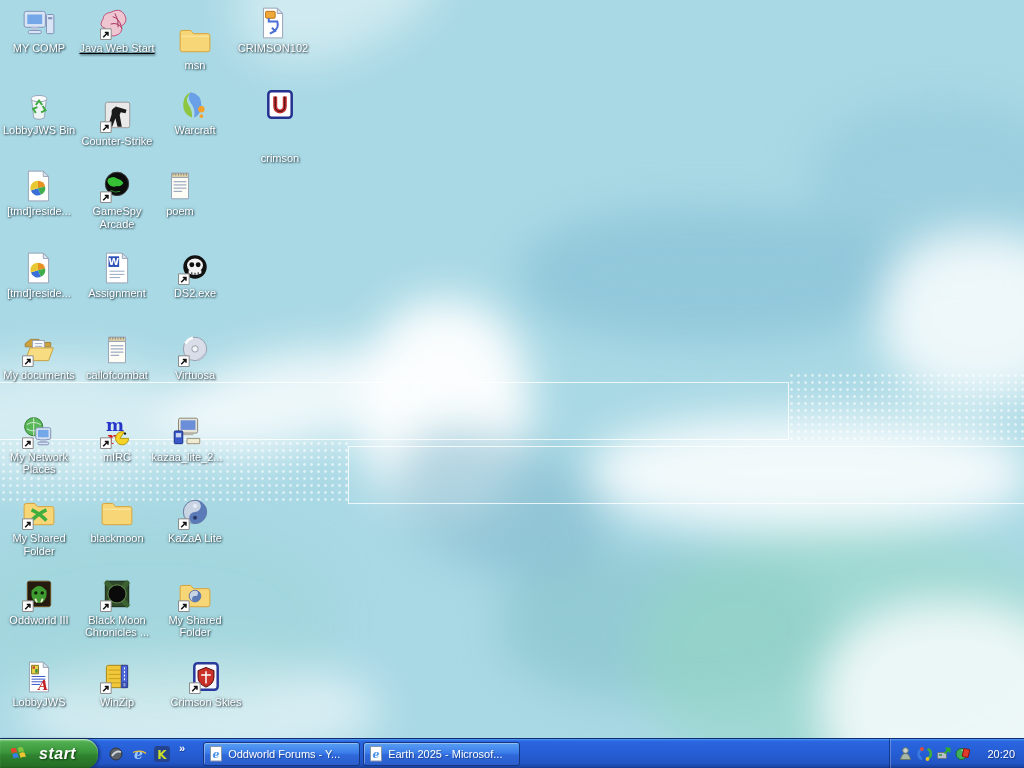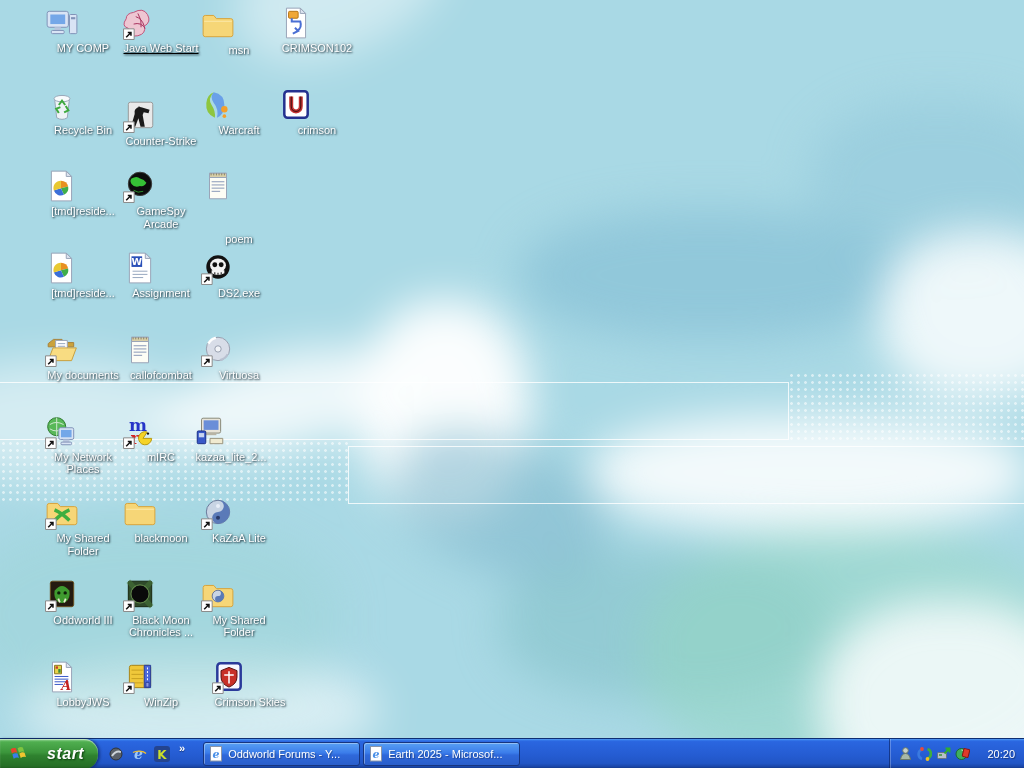--- a/index.html
+++ b/index.html
@@ -21,7 +21,7 @@
   .wrect-b{left:348px;top:446px;width:700px;height:56px;}
 
   
-  .dicon{position:absolute;width:76px;display:flex;flex-direction:column;cursor:default;padding-left:44px;}
+  .dicon{position:absolute;width:76px;display:flex;flex-direction:column;align-items:center;cursor:default;}
   .dicon svg{width:34px;height:34px;overflow:visible;}
   .dicon svg *{vector-effect:non-scaling-stroke;}
   .ilabel{margin-top:2px;font-size:11px;line-height:12.5px;color:#fff;text-align:center;max-width:80px;

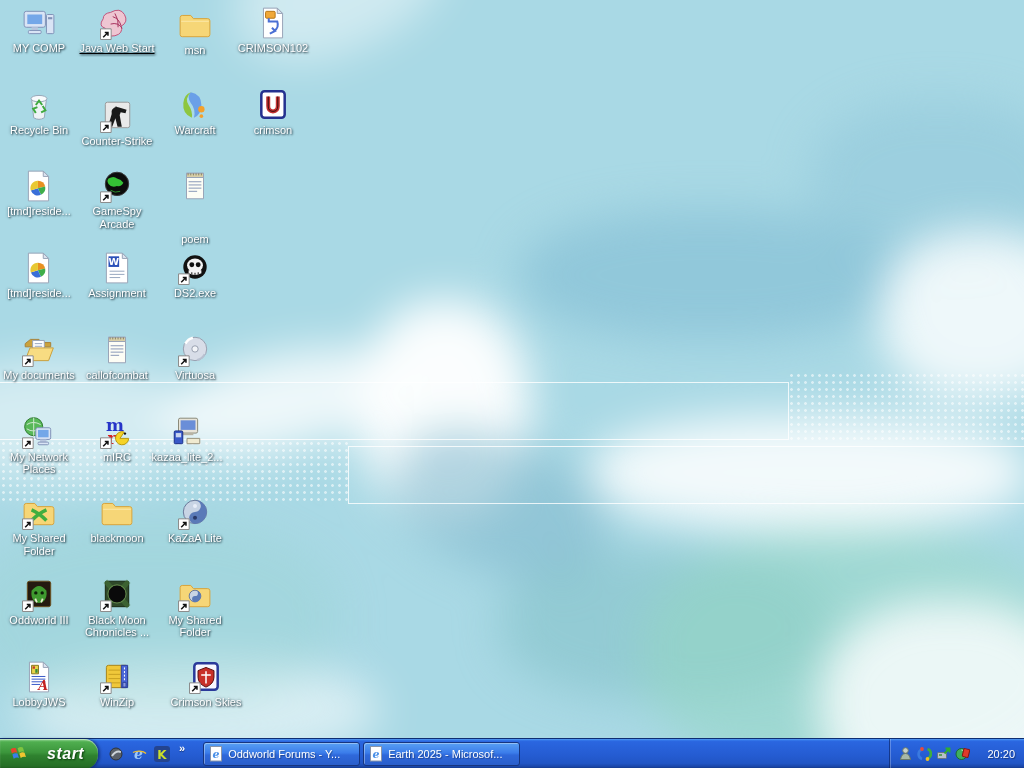--- a/index.html
+++ b/index.html
@@ -100,7 +100,7 @@
         </svg>
         <div class="ilabel">Java Web Start</div>
       </div>
-      <div class="dicon" style="left: 157px; top: 8px;">
+      <div class="dicon" style="left: 157px; top: 23px;">
         <svg viewBox="0 0 32 32">
           <path d="M2 9 q0 -2 2 -2 h8 l2.5 3 h13.5 q2 0 2 2 v13 q0 2 -2 2 H4 q-2 0 -2 -2 z" fill="#f6d677" stroke="#d9a43b"></path>
           <path d="M3 12.5 h26" stroke="#fce9a8"></path>

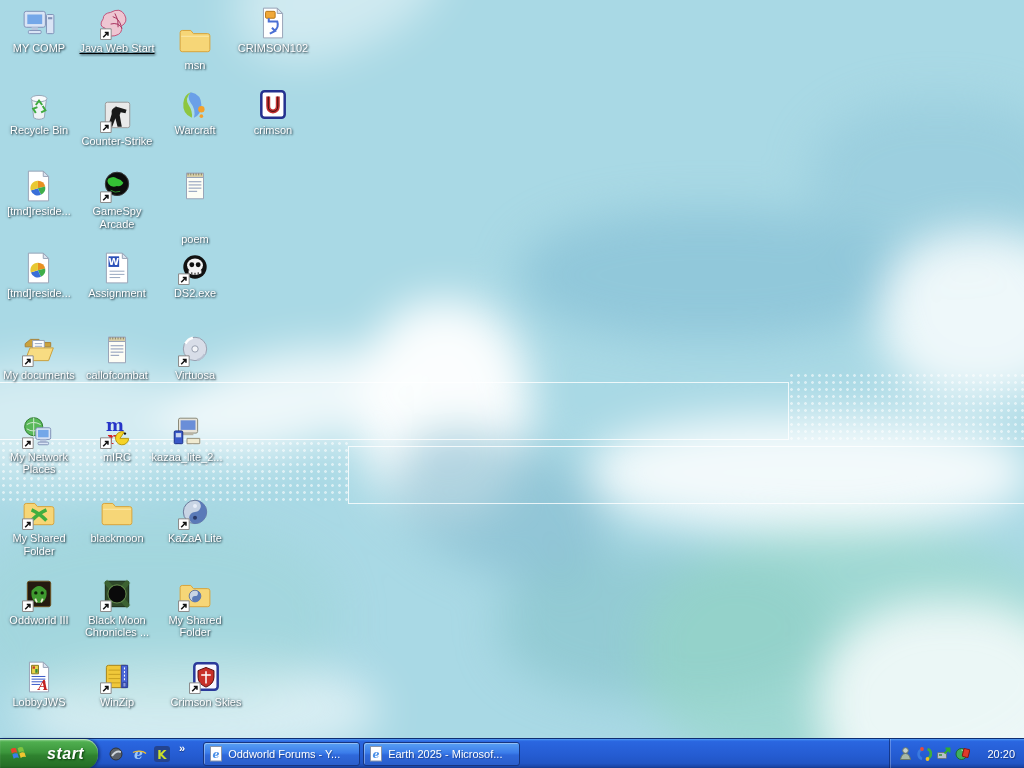--- a/index.html
+++ b/index.html
@@ -122,7 +122,7 @@
           <ellipse cx="16" cy="10" rx="7.5" ry="3" fill="#f8fbfd" stroke="#98a8b8"></ellipse>
           <path d="M13 16 l3 -4 l3 4 M19.5 17 l2.5 4 l-4 2 M13 23.5 l-2.5 -4 l4 -1.5" stroke="#3faa3f" stroke-width="2" fill="none"></path>
         </svg>
-        <div class="ilabel">Recycle Bin</div>
+        <div class="ilabel">LobbyJWS Bin</div>
       </div>
       <div class="dicon" style="left: 79px; top: 99px;">
         <svg viewBox="0 0 32 32">

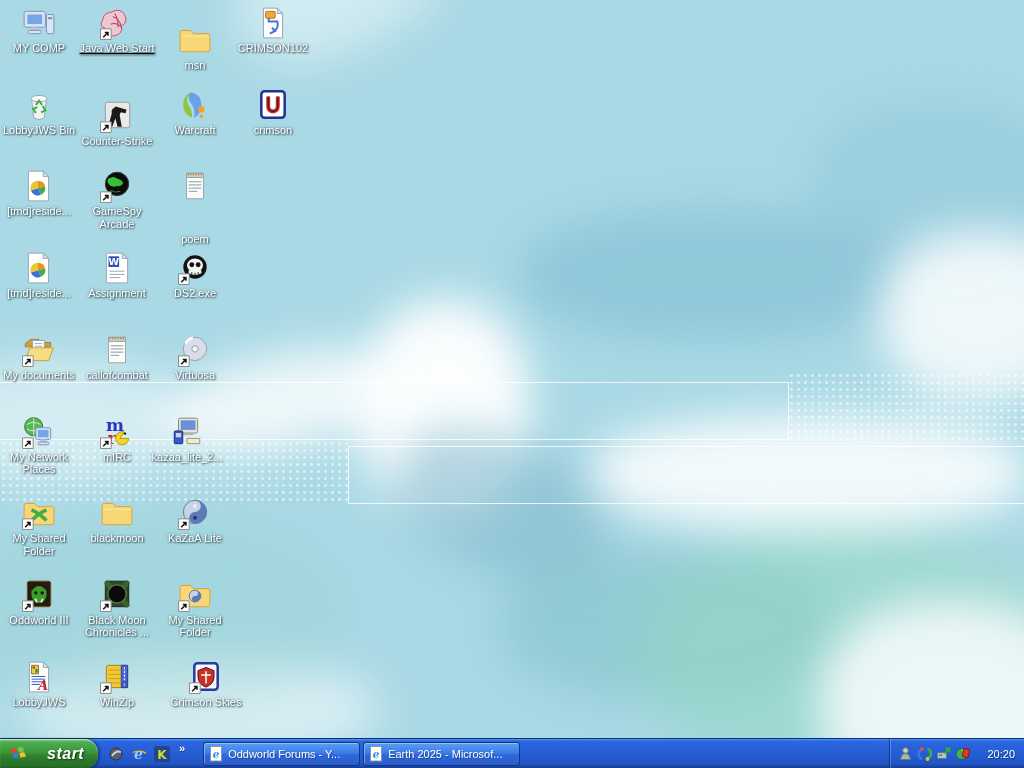--- a/index.html
+++ b/index.html
@@ -142,7 +142,7 @@
         </svg>
         <div class="ilabel">Warcraft</div>
       </div>
-      <div class="dicon" style="left: 235px; top: 87.7px;">
+      <div class="dicon" style="left: 242px; top: 87.7px; gap: 28px;">
         <svg viewBox="0 0 32 32">
           <rect x="5" y="3" width="22" height="25" rx="3" fill="#fff" stroke="#24318f" stroke-width="2.5"></rect>
           <path d="M11.5 8 v9 q0 5 4.5 5 q4.5 0 4.5 -5 V8" fill="none" stroke="#c43030" stroke-width="4"></path>

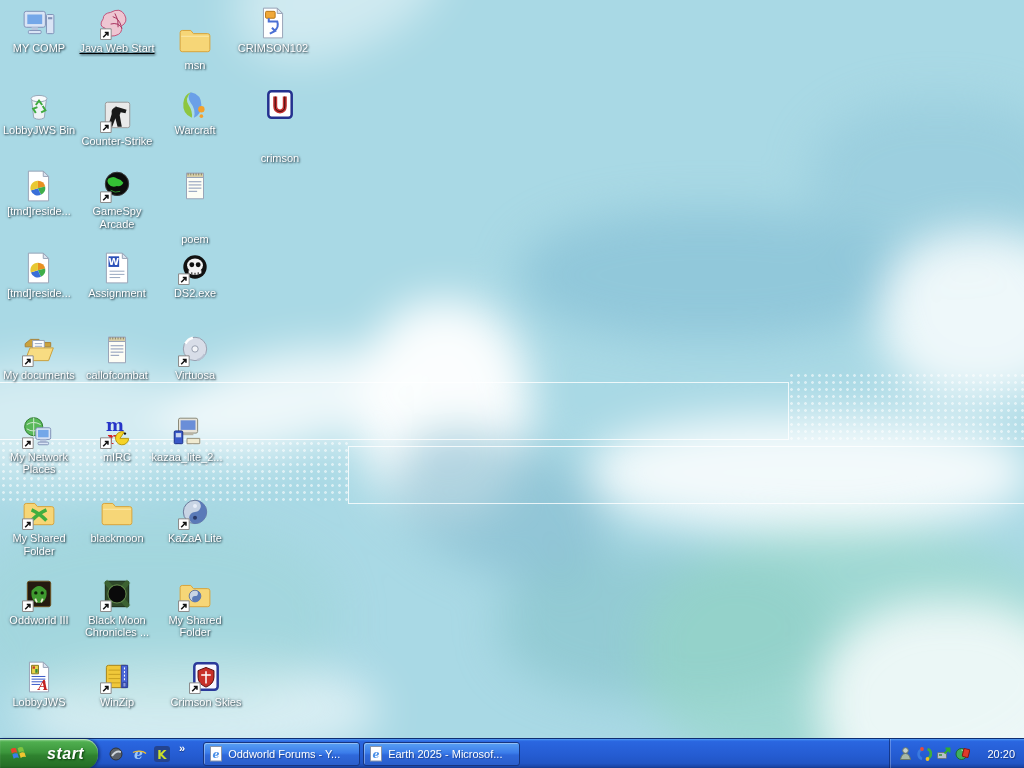--- a/index.html
+++ b/index.html
@@ -172,7 +172,7 @@
         </svg>
         <div class="ilabel">GameSpy Arcade</div>
       </div>
-      <div class="dicon" style="left: 157px; top: 169.4px; gap: 28px;">
+      <div class="dicon" style="left: 142px; top: 169.4px;">
         <svg viewBox="0 0 32 32">
           <rect x="8" y="4" width="16" height="24" fill="#fdfdf5" stroke="#9aa5b8"></rect>
           <rect x="8" y="4" width="16" height="4" fill="#d8cfa8" stroke="#9aa5b8"></rect>

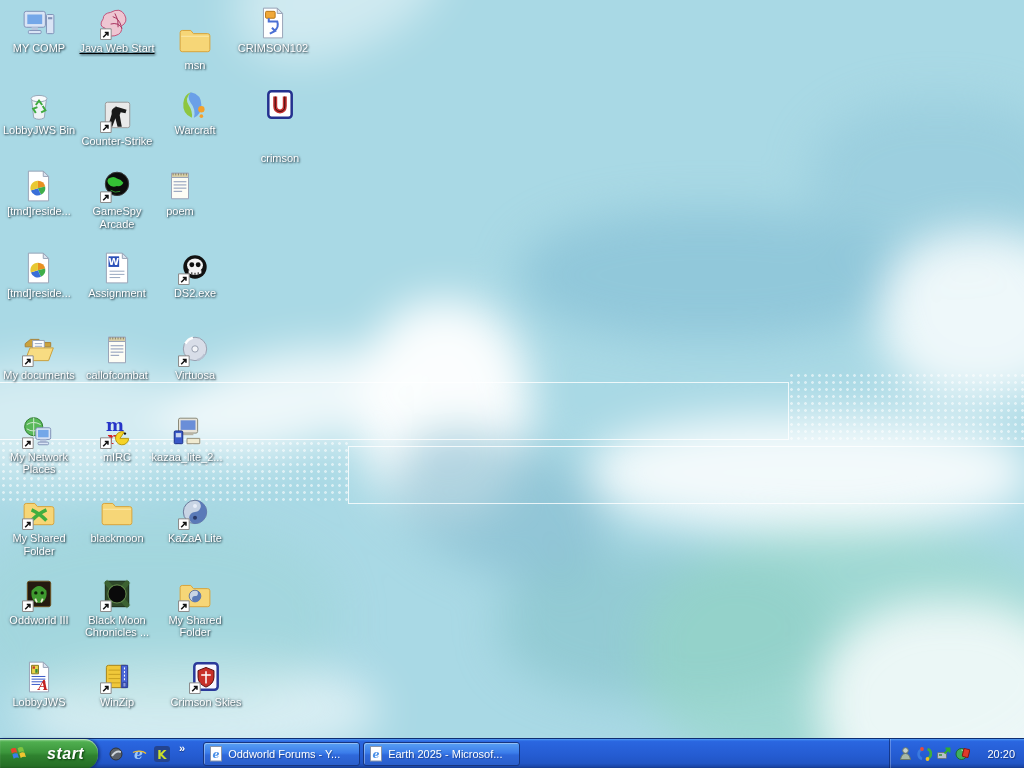--- a/index.html
+++ b/index.html
@@ -31,7 +31,7 @@
   .taskbar{position:absolute;left:0;bottom:0;width:1024px;height:30px;display:flex;align-items:center;
     background:linear-gradient(180deg,#5aa0f2 0%,#3579ea 4%,#2a66e0 9%,#255cd2 55%,#2155c5 84%,#1a46a8 95%,#153a8e 100%);
     border-top:1px solid #0e2e72;box-sizing:border-box;}
-  .start-btn{height:30px;width:98px;display:flex;align-items:center;gap:18px;padding-left:8px;box-sizing:border-box;
+  .start-btn{height:30px;width:98px;display:flex;align-items:center;gap:10px;padding-left:8px;box-sizing:border-box;
     border-radius:0 14px 14px 0;cursor:pointer;
     background:linear-gradient(180deg,#8ed48e 0%,#4fae4f 10%,#3b953b 45%,#2f822f 55%,#266f26 90%,#1d581d 100%);
     box-shadow:inset 0 1px 1px rgba(255,255,255,.5), 2px 0 3px rgba(0,0,30,.4);}

